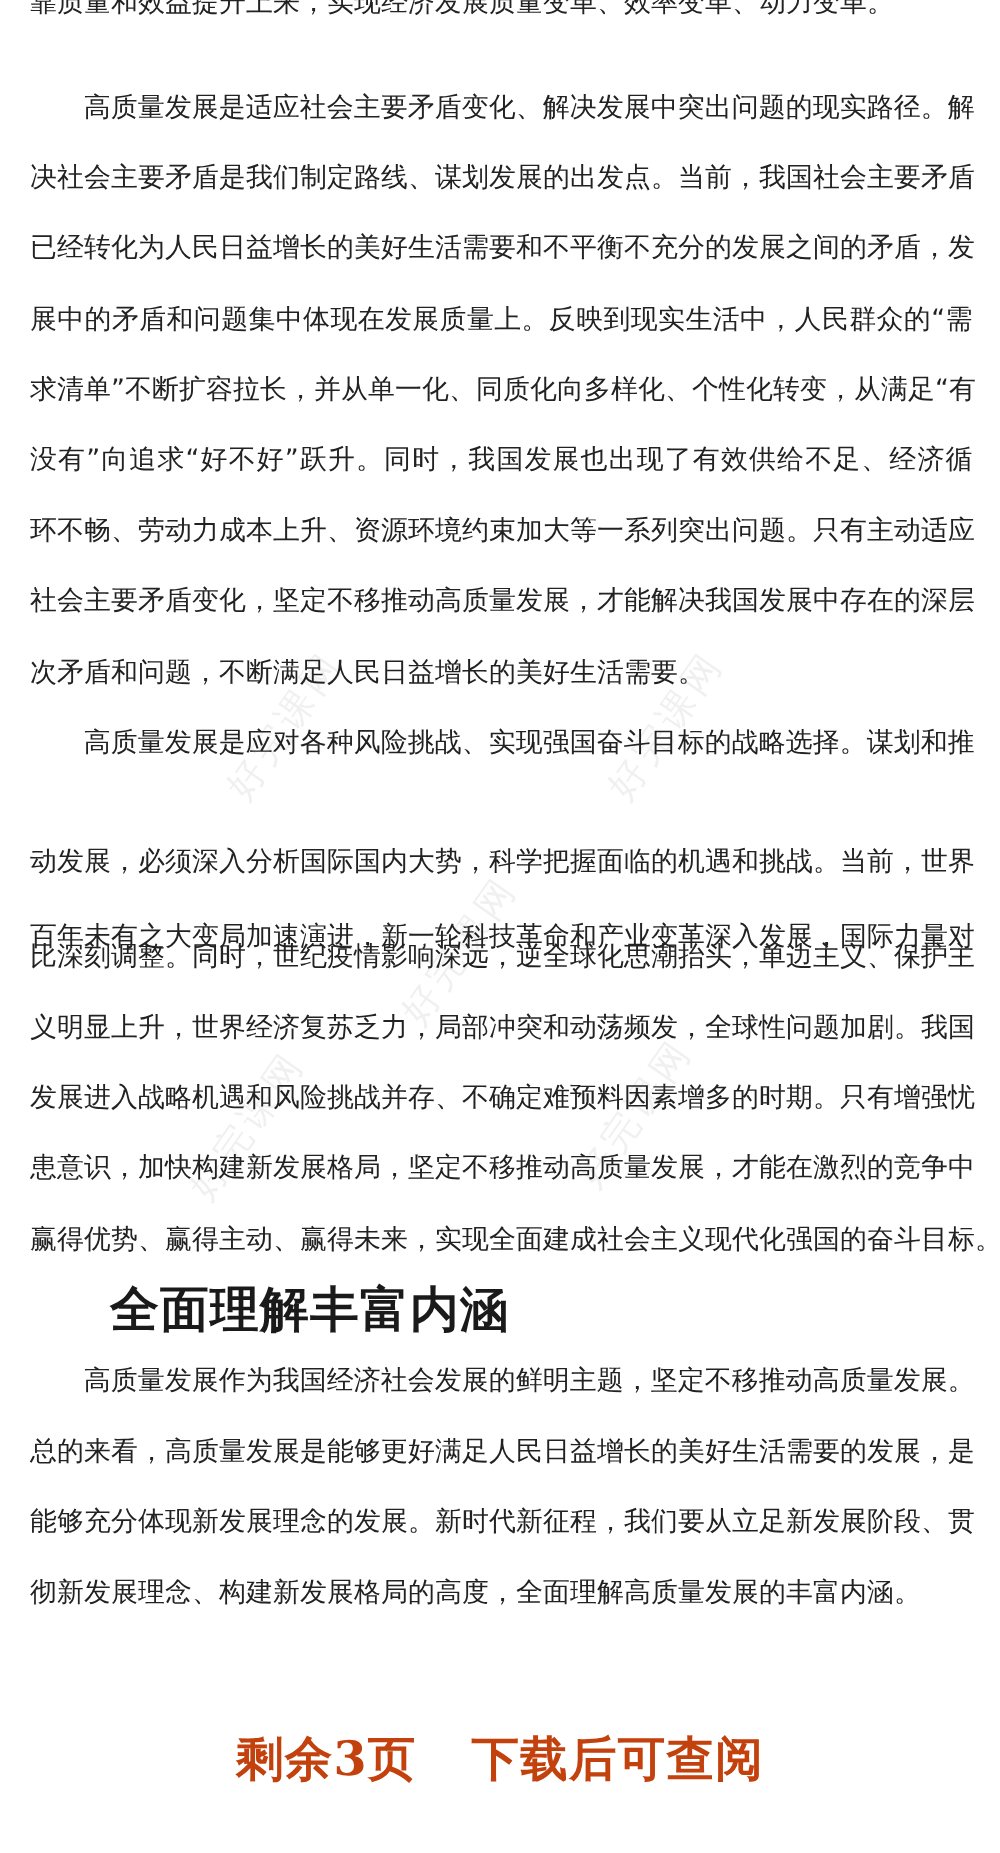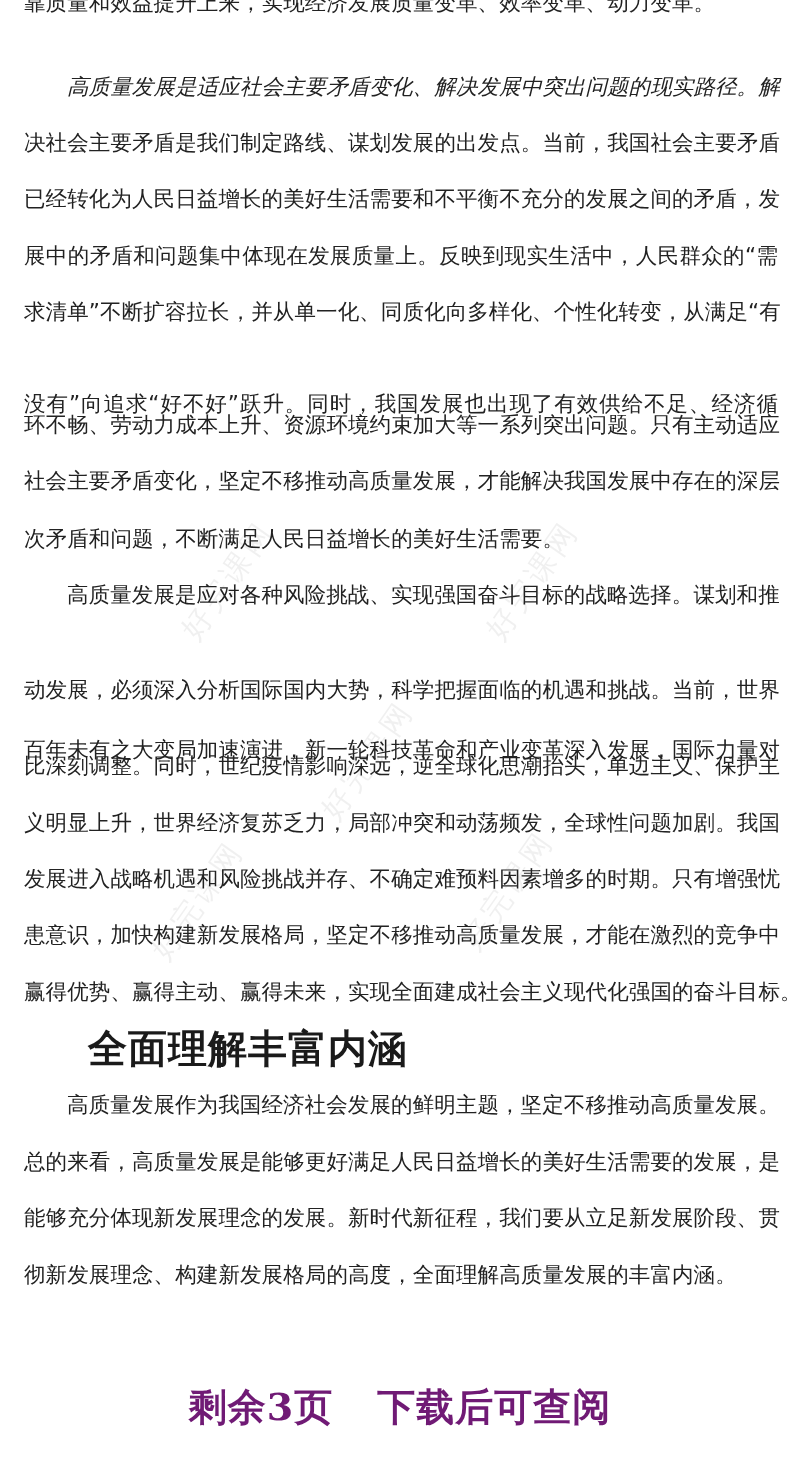--- a/index.html
+++ b/index.html
@@ -26,7 +26,7 @@
 
 <div>
   <div class="line last" style="top:-12px;">靠质量和效益提升上来，实现经济发展质量变革、效率变革、动力变革。</div>
-  <div class="line indent" style="top:72px;font-style:italic;">高质量发展是适应社会主要矛盾变化、解决发展中突出问题的现实路径。解</div>
+  <div class="line indent" style="top:72px;">高质量发展是适应社会主要矛盾变化、解决发展中突出问题的现实路径。解</div>
   <div class="line" style="top:128px;">决社会主要矛盾是我们制定路线、谋划发展的出发点。当前，我国社会主要矛盾</div>
   <div class="line" style="top:184px;">已经转化为人民日益增长的美好生活需要和不平衡不充分的发展之间的矛盾，发</div>
   <div class="line" style="top:241px;">展中的矛盾和问题集中体现在发展质量上。反映到现实生活中，人民群众的“需</div>

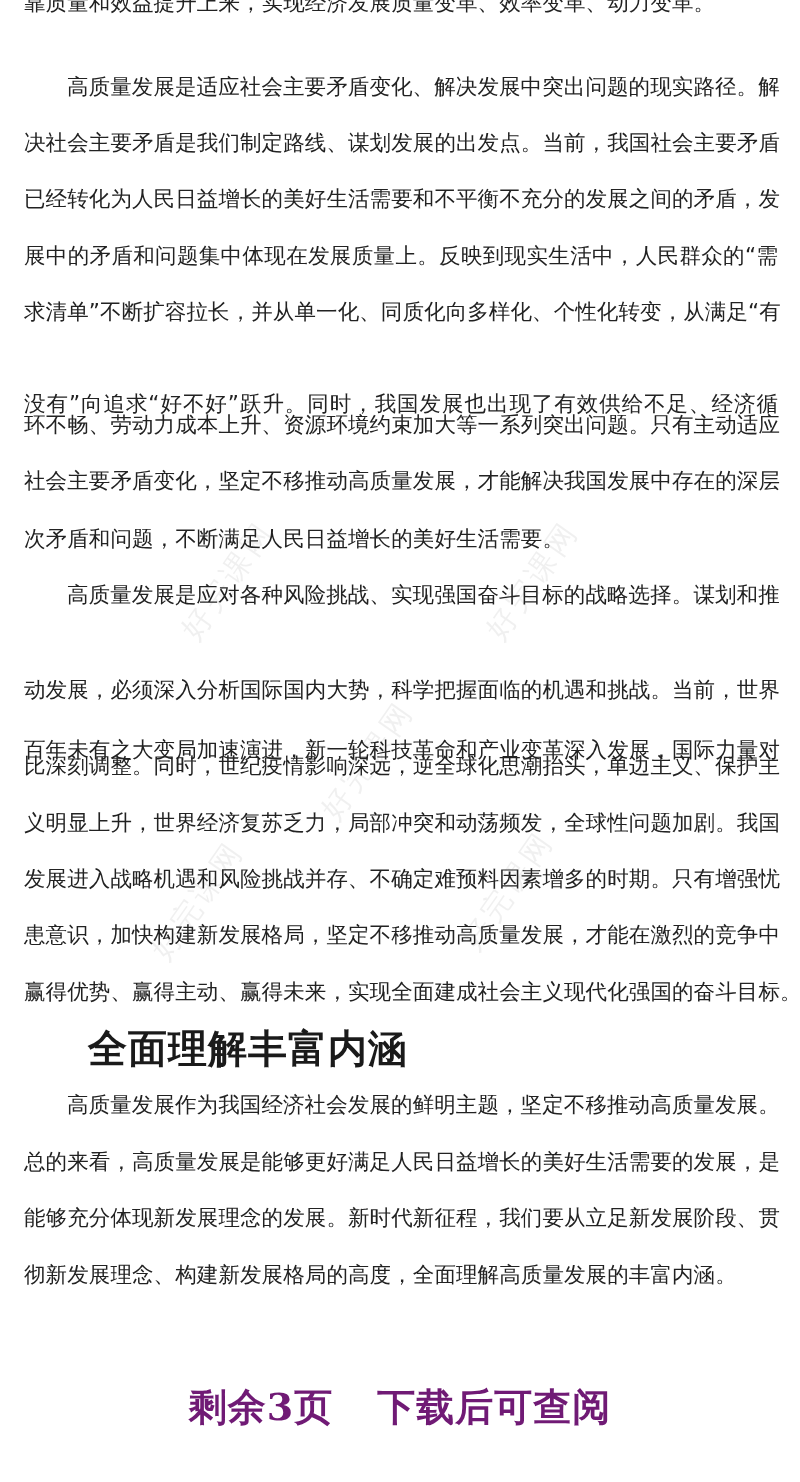--- a/index.html
+++ b/index.html
@@ -31,7 +31,7 @@
   <div class="line" style="top:184px;">已经转化为人民日益增长的美好生活需要和不平衡不充分的发展之间的矛盾，发</div>
   <div class="line" style="top:241px;">展中的矛盾和问题集中体现在发展质量上。反映到现实生活中，人民群众的“需</div>
   <div class="line" style="top:297px;">求清单”不断扩容拉长，并从单一化、同质化向多样化、个性化转变，从满足“有</div>
-  <div class="line" style="top:353px;margin-top:36px;">没有”向追求“好不好”跃升。同时，我国发展也出现了有效供给不足、经济循</div>
+  <div class="line" style="top:353px;">没有”向追求“好不好”跃升。同时，我国发展也出现了有效供给不足、经济循</div>
   <div class="line" style="top:410px;">环不畅、劳动力成本上升、资源环境约束加大等一系列突出问题。只有主动适应</div>
   <div class="line" style="top:466px;">社会主要矛盾变化，坚定不移推动高质量发展，才能解决我国发展中存在的深层</div>
   <div class="line last" style="top:524px;">次矛盾和问题，不断满足人民日益增长的美好生活需要。</div>

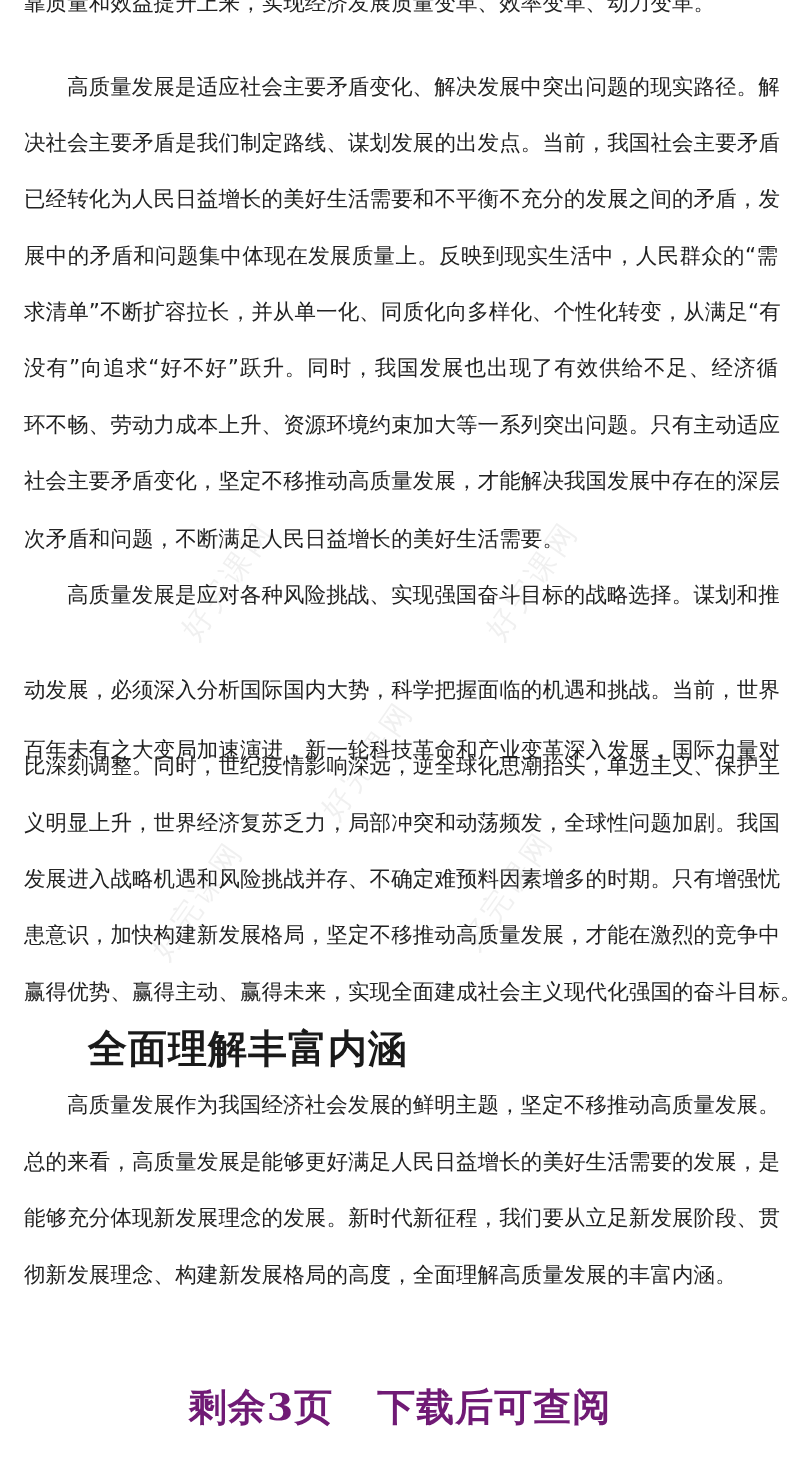--- a/index.html
+++ b/index.html
@@ -11,7 +11,7 @@
   .line.last { text-align-last:left; }
   .heading { position:absolute; left:88px; top:1030px; font-size:39px; font-weight:bold; color:#1a1a1a; line-height:38px; letter-spacing:1px; }
   .banner { position:absolute; left:0; width:800px; top:1382px; text-align:center; font-size:38px; font-weight:bold;
-            color:#701a75; letter-spacing:1px; font-family:"DejaVu Serif", serif; }
+            color:#c2410c; letter-spacing:1px; font-family:"DejaVu Serif", serif; }
   .banner span { margin:0 22px; }
   .wm { position:absolute; font-size:30px; color:rgba(0,0,0,0.06); transform:rotate(-55deg); white-space:nowrap; pointer-events:none; letter-spacing:4px; }
 </style>

